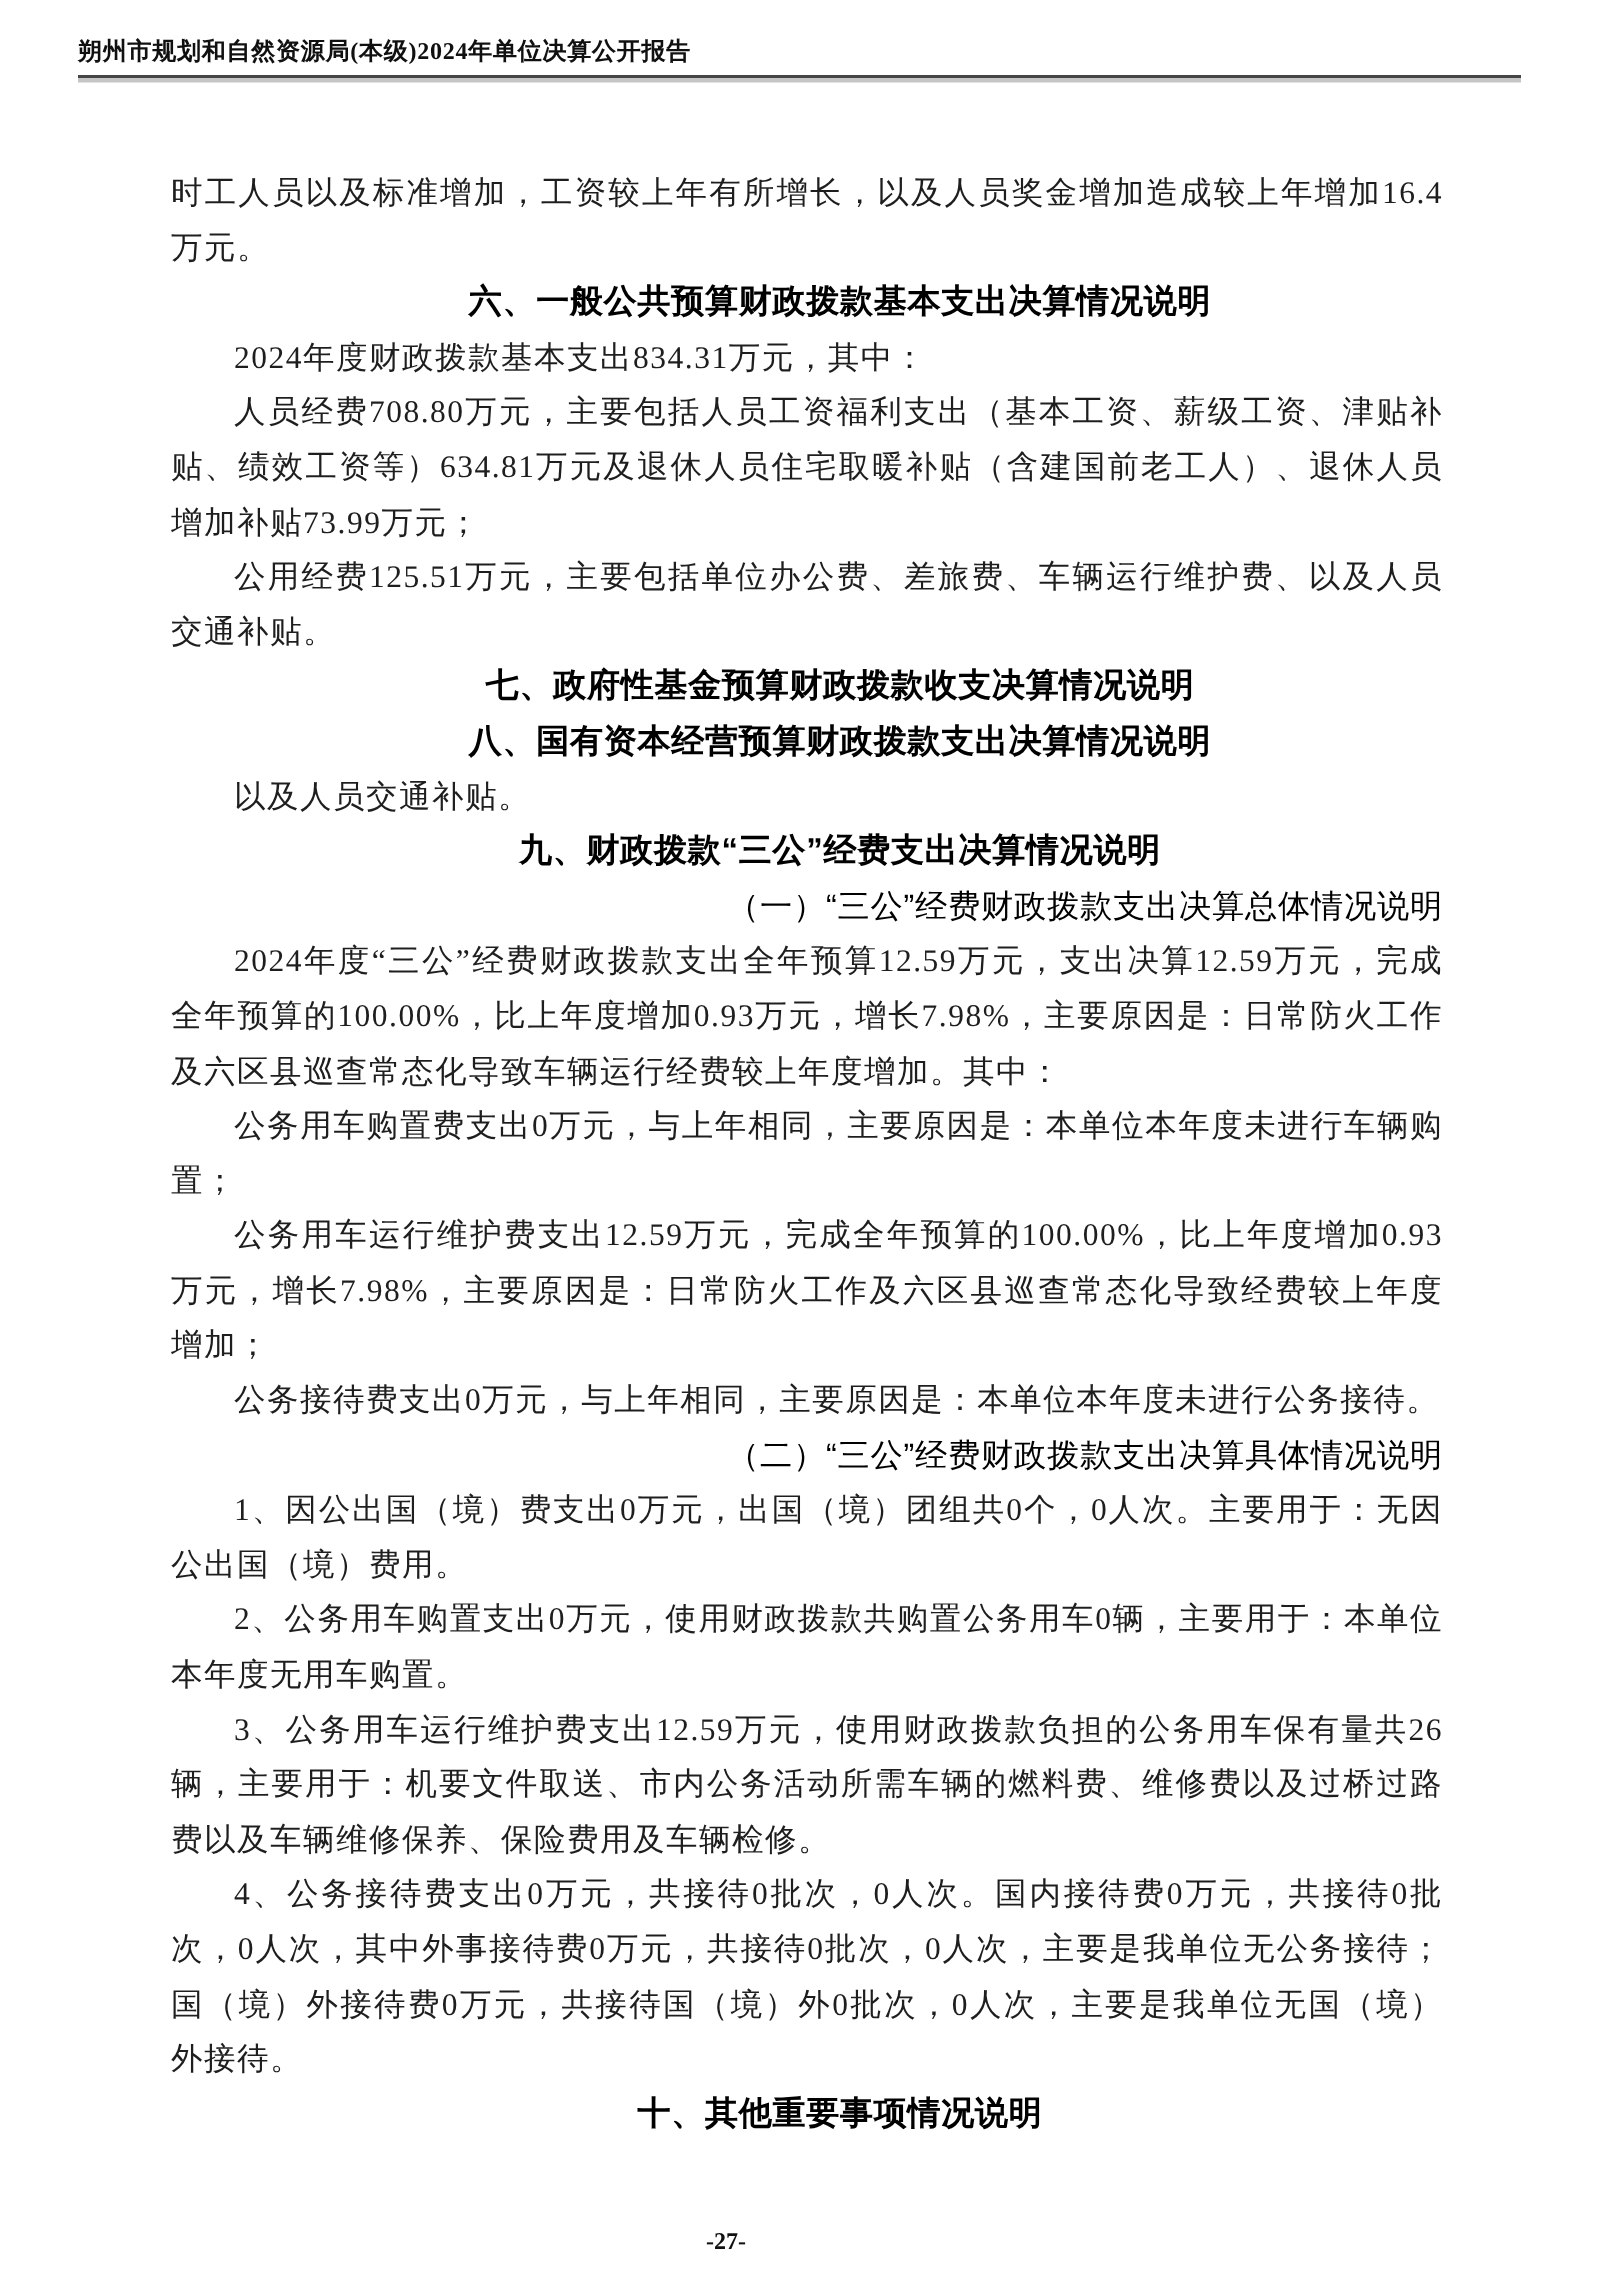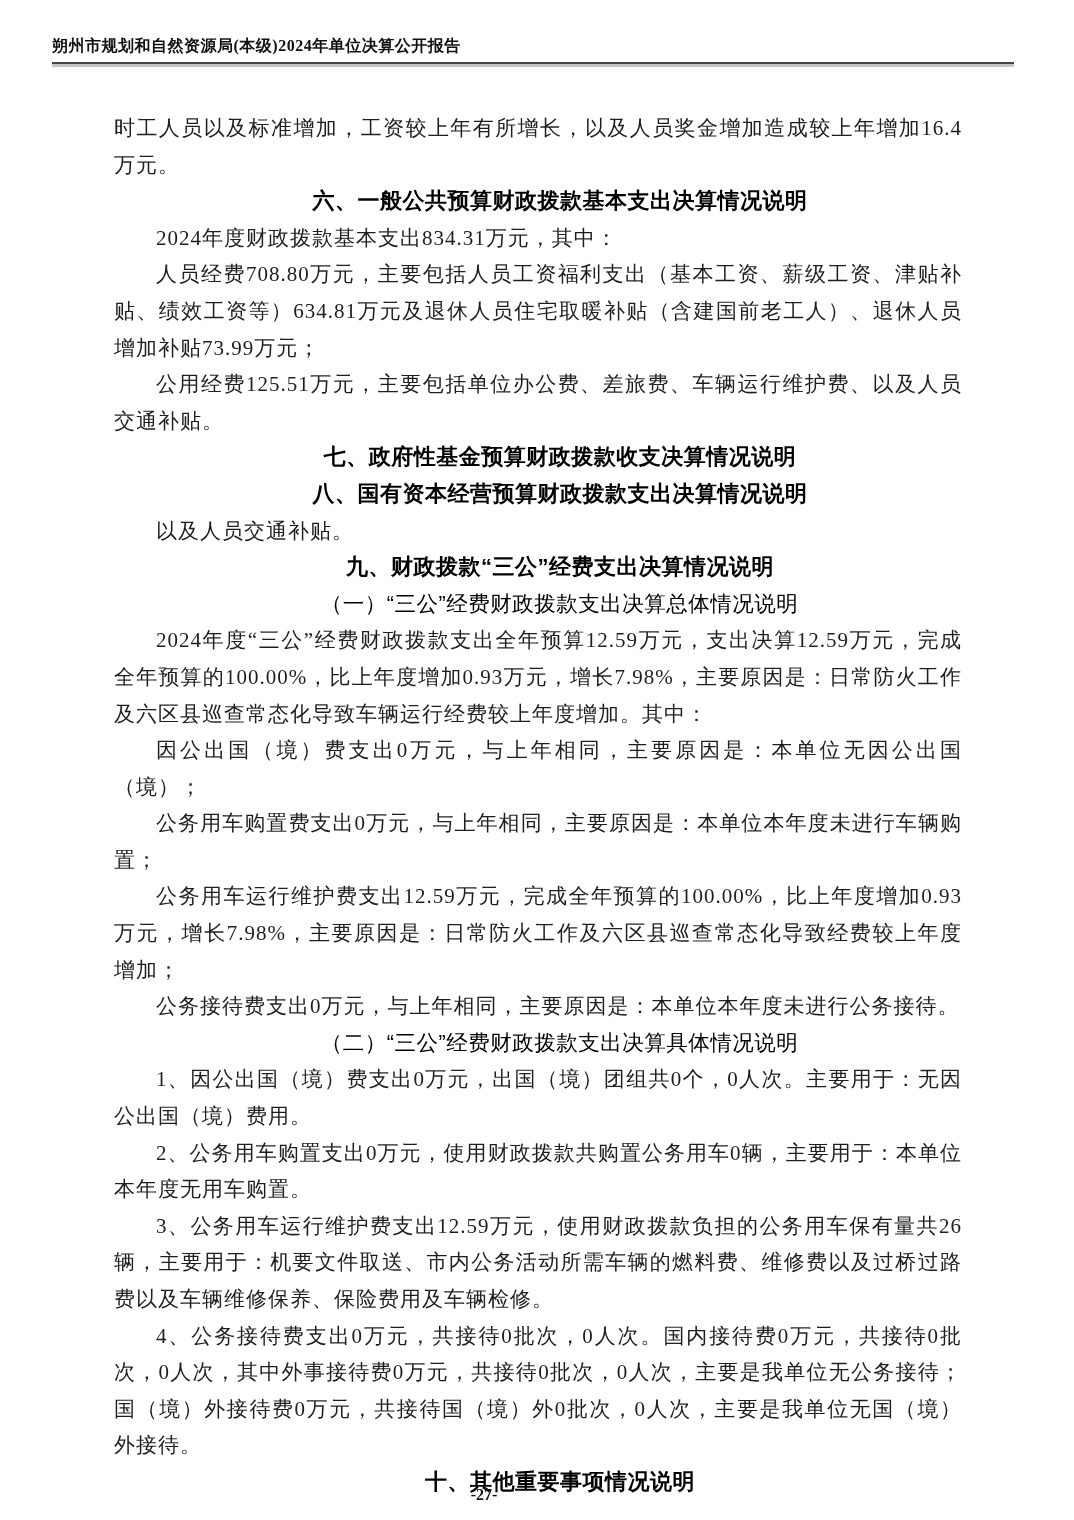--- a/index.html
+++ b/index.html
@@ -17,7 +17,7 @@
   .page-header {
     position: absolute;
     left: 52px;
-    top: 36px;
+    top: 24px;
     width: 962px;
     padding-bottom: 5px;
     border-bottom: 2px solid #454545;

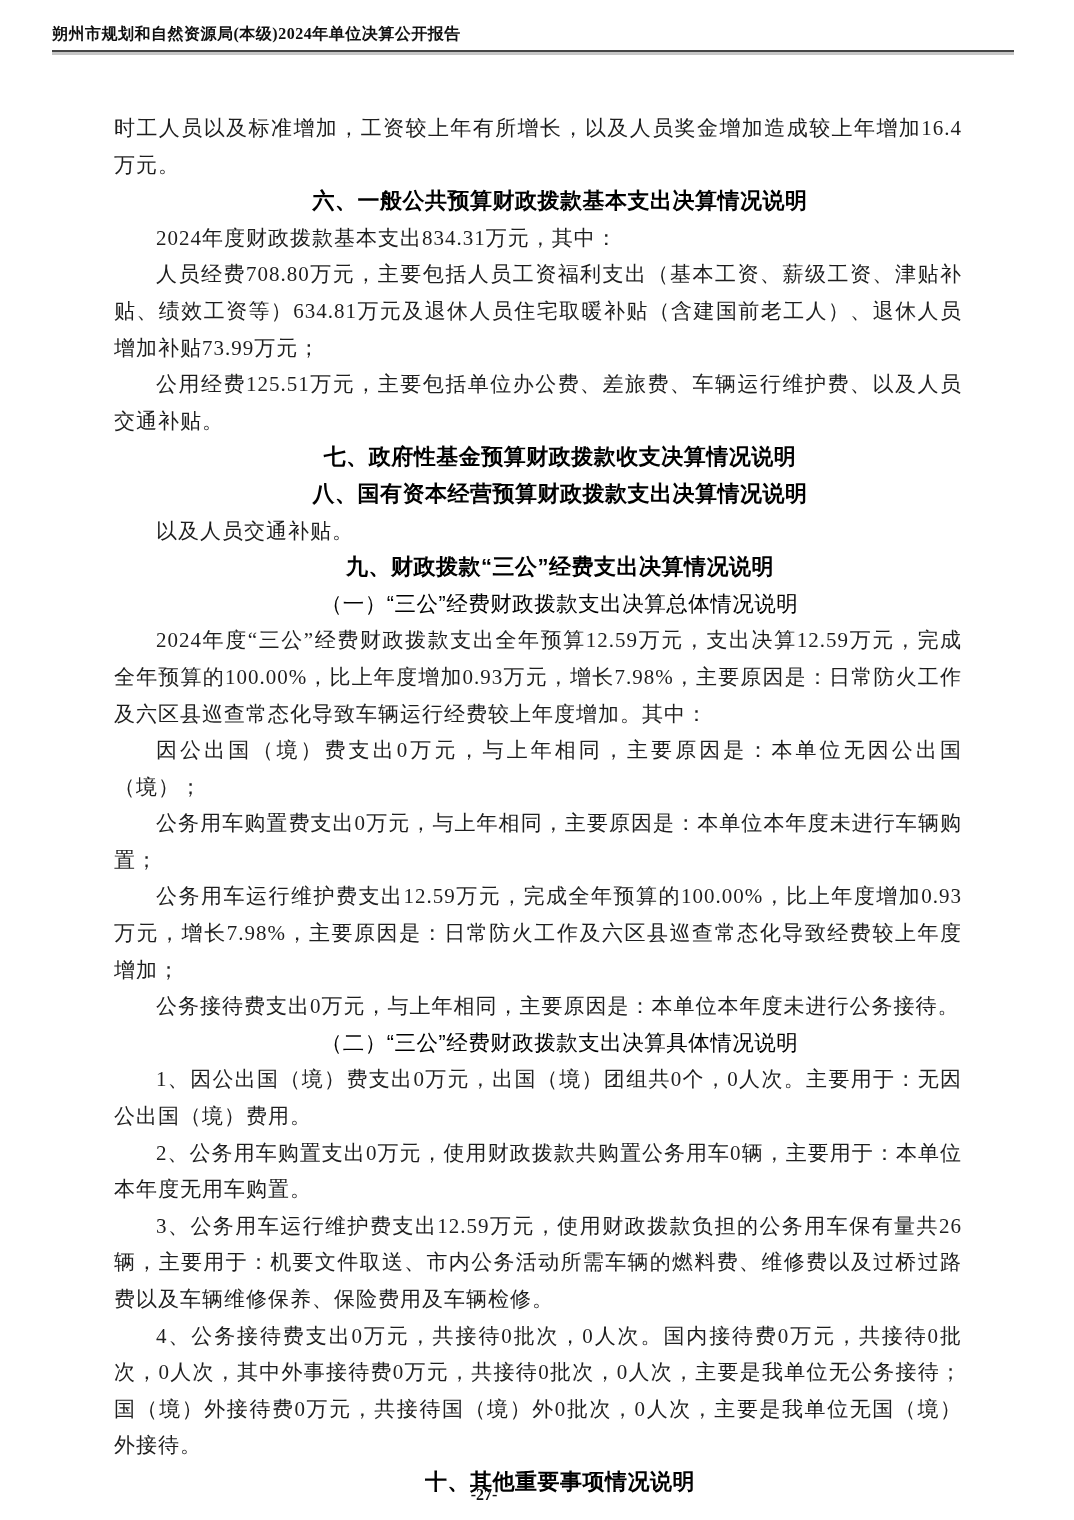--- a/index.html
+++ b/index.html
@@ -65,7 +65,7 @@
     font-size: 21.5px;
     color: #000000;
     letter-spacing: 0.5px;
-    text-align: center;
+    text-align: right;
   }
   .page-footer {
     position: absolute;

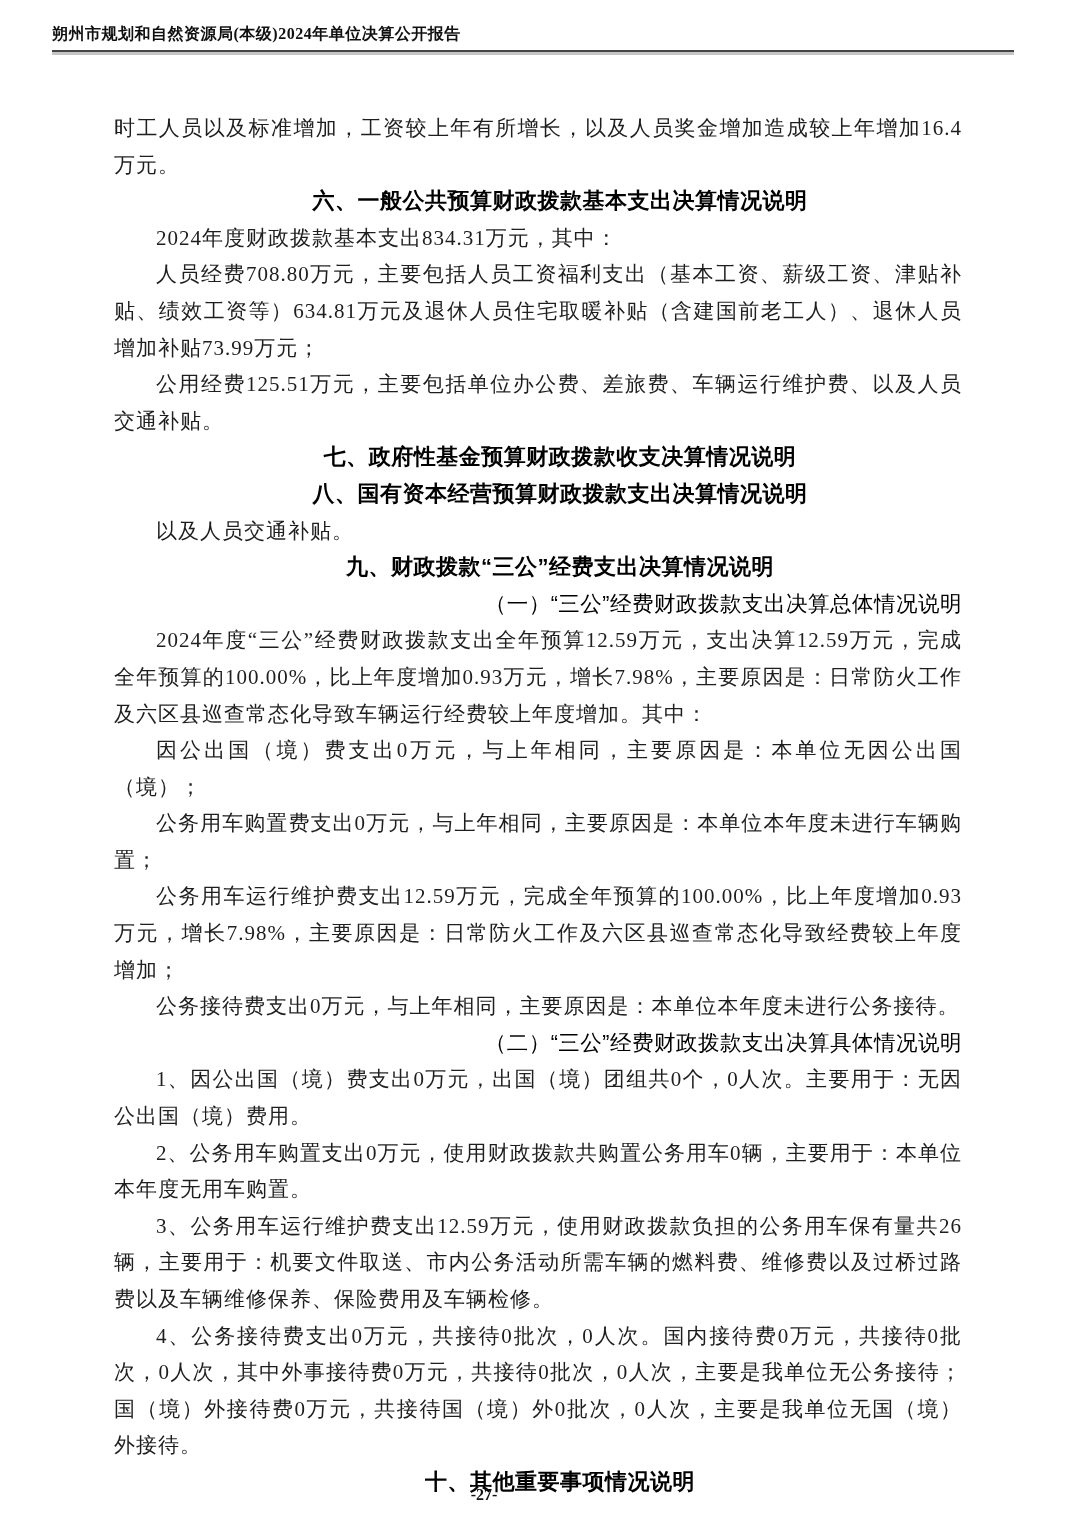--- a/index.html
+++ b/index.html
@@ -100,7 +100,6 @@
     <p class="h1">九、财政拨款“三公”经费支出决算情况说明</p>
     <p class="h2">（一）“三公”经费财政拨款支出决算总体情况说明</p>
     <p>2024年度“三公”经费财政拨款支出全年预算12.59万元，支出决算12.59万元，完成全年预算的100.00%，比上年度增加0.93万元，增长7.98%，主要原因是：日常防火工作及六区县巡查常态化导致车辆运行经费较上年度增加。其中：</p>
-    <p>因公出国（境）费支出0万元，与上年相同，主要原因是：本单位无因公出国（境）；</p>
     <p>公务用车购置费支出0万元，与上年相同，主要原因是：本单位本年度未进行车辆购置；</p>
     <p>公务用车运行维护费支出12.59万元，完成全年预算的100.00%，比上年度增加0.93万元，增长7.98%，主要原因是：日常防火工作及六区县巡查常态化导致经费较上年度增加；</p>
     <p>公务接待费支出0万元，与上年相同，主要原因是：本单位本年度未进行公务接待。</p>

